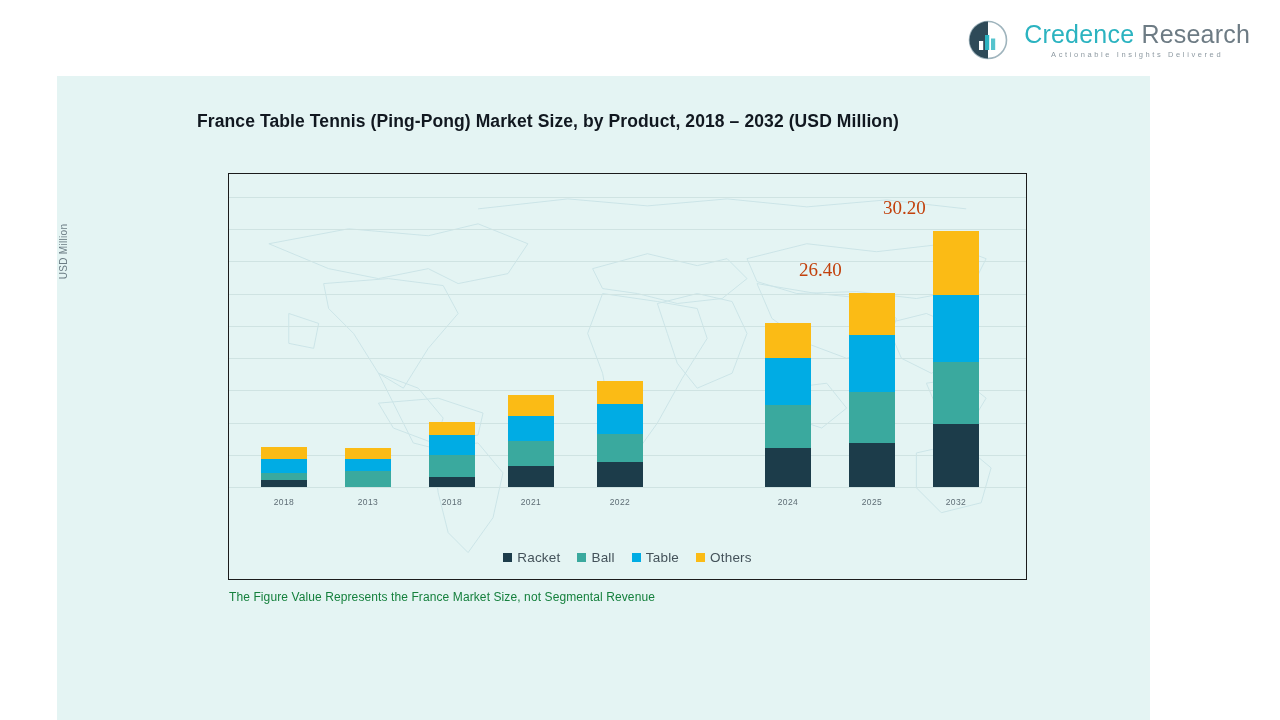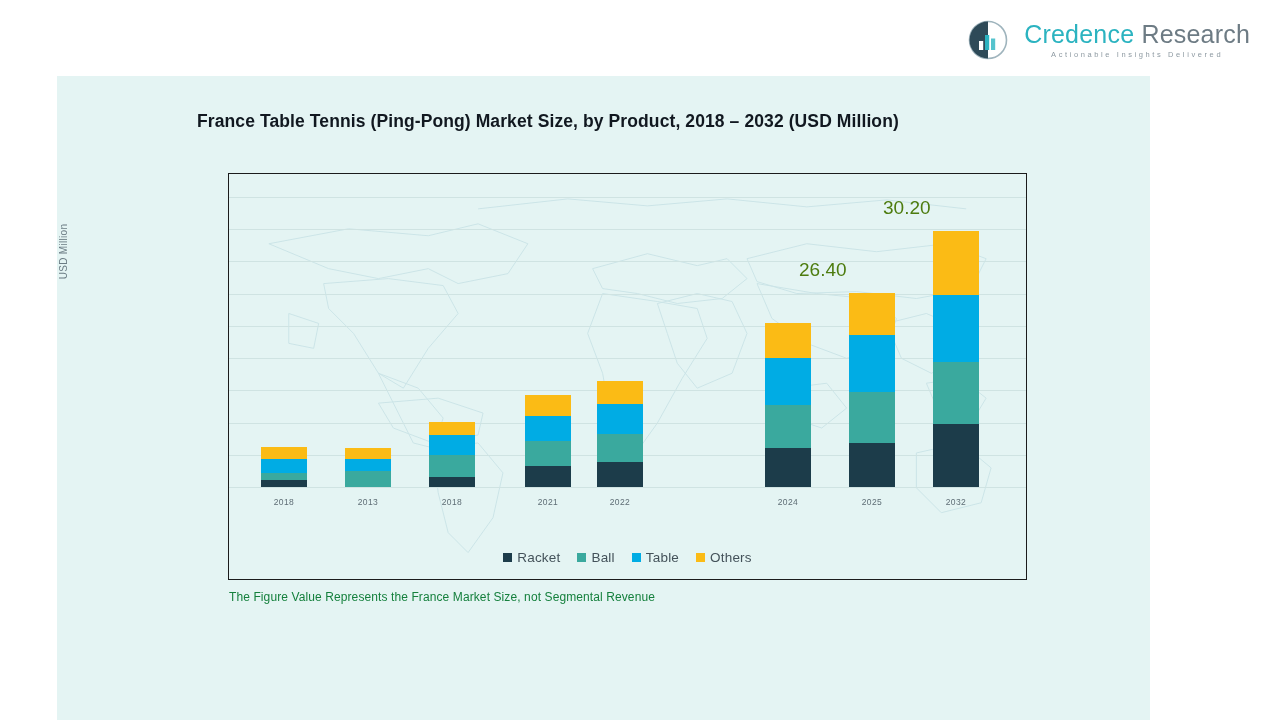--- a/index.html
+++ b/index.html
@@ -62,7 +62,7 @@
     text-align:center; font-size:8.5px; color:#5e6d75; letter-spacing:.4px;
   }
   .value-label {
-    position:absolute; font-size:19px; color:#4d7c0f; white-space:nowrap;
+    position:absolute; font-size:19px; color:#c2410c; white-space:nowrap;font-family:Liberation Serif, serif;
   }
 
   

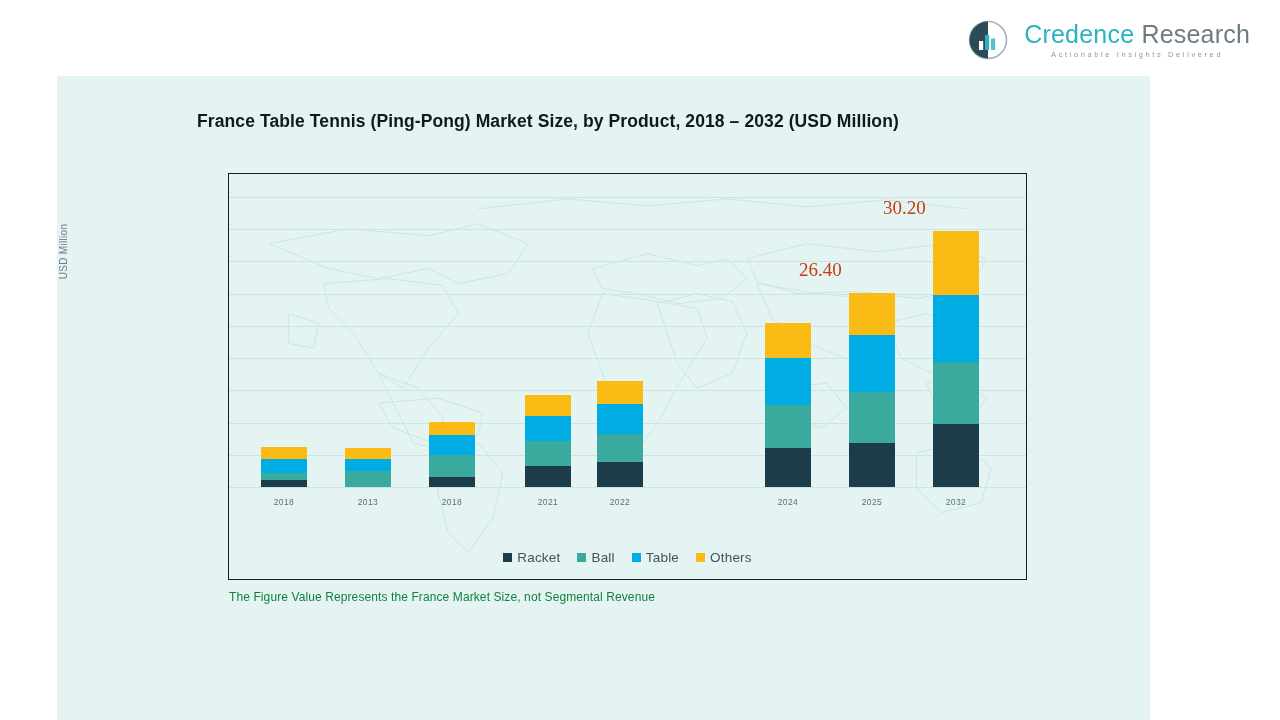--- a/index.html
+++ b/index.html
@@ -162,7 +162,7 @@
           <div class="seg" style="height: 10.176px; background: rgb(28, 60, 74);"></div>
           <div class="xtick">2018</div>
         </div>
-        <div class="bar-group" style="left: 268px; bottom: 92px;">
+        <div class="bar-group" style="left: 251px; bottom: 92px;">
           <div class="seg" style="height: 20.352px; background: rgb(251, 187, 21);"></div>
           <div class="seg" style="height: 25.44px; background: rgb(0, 172, 228);"></div>
           <div class="seg" style="height: 24.592px; background: rgb(58, 169, 158);"></div>

